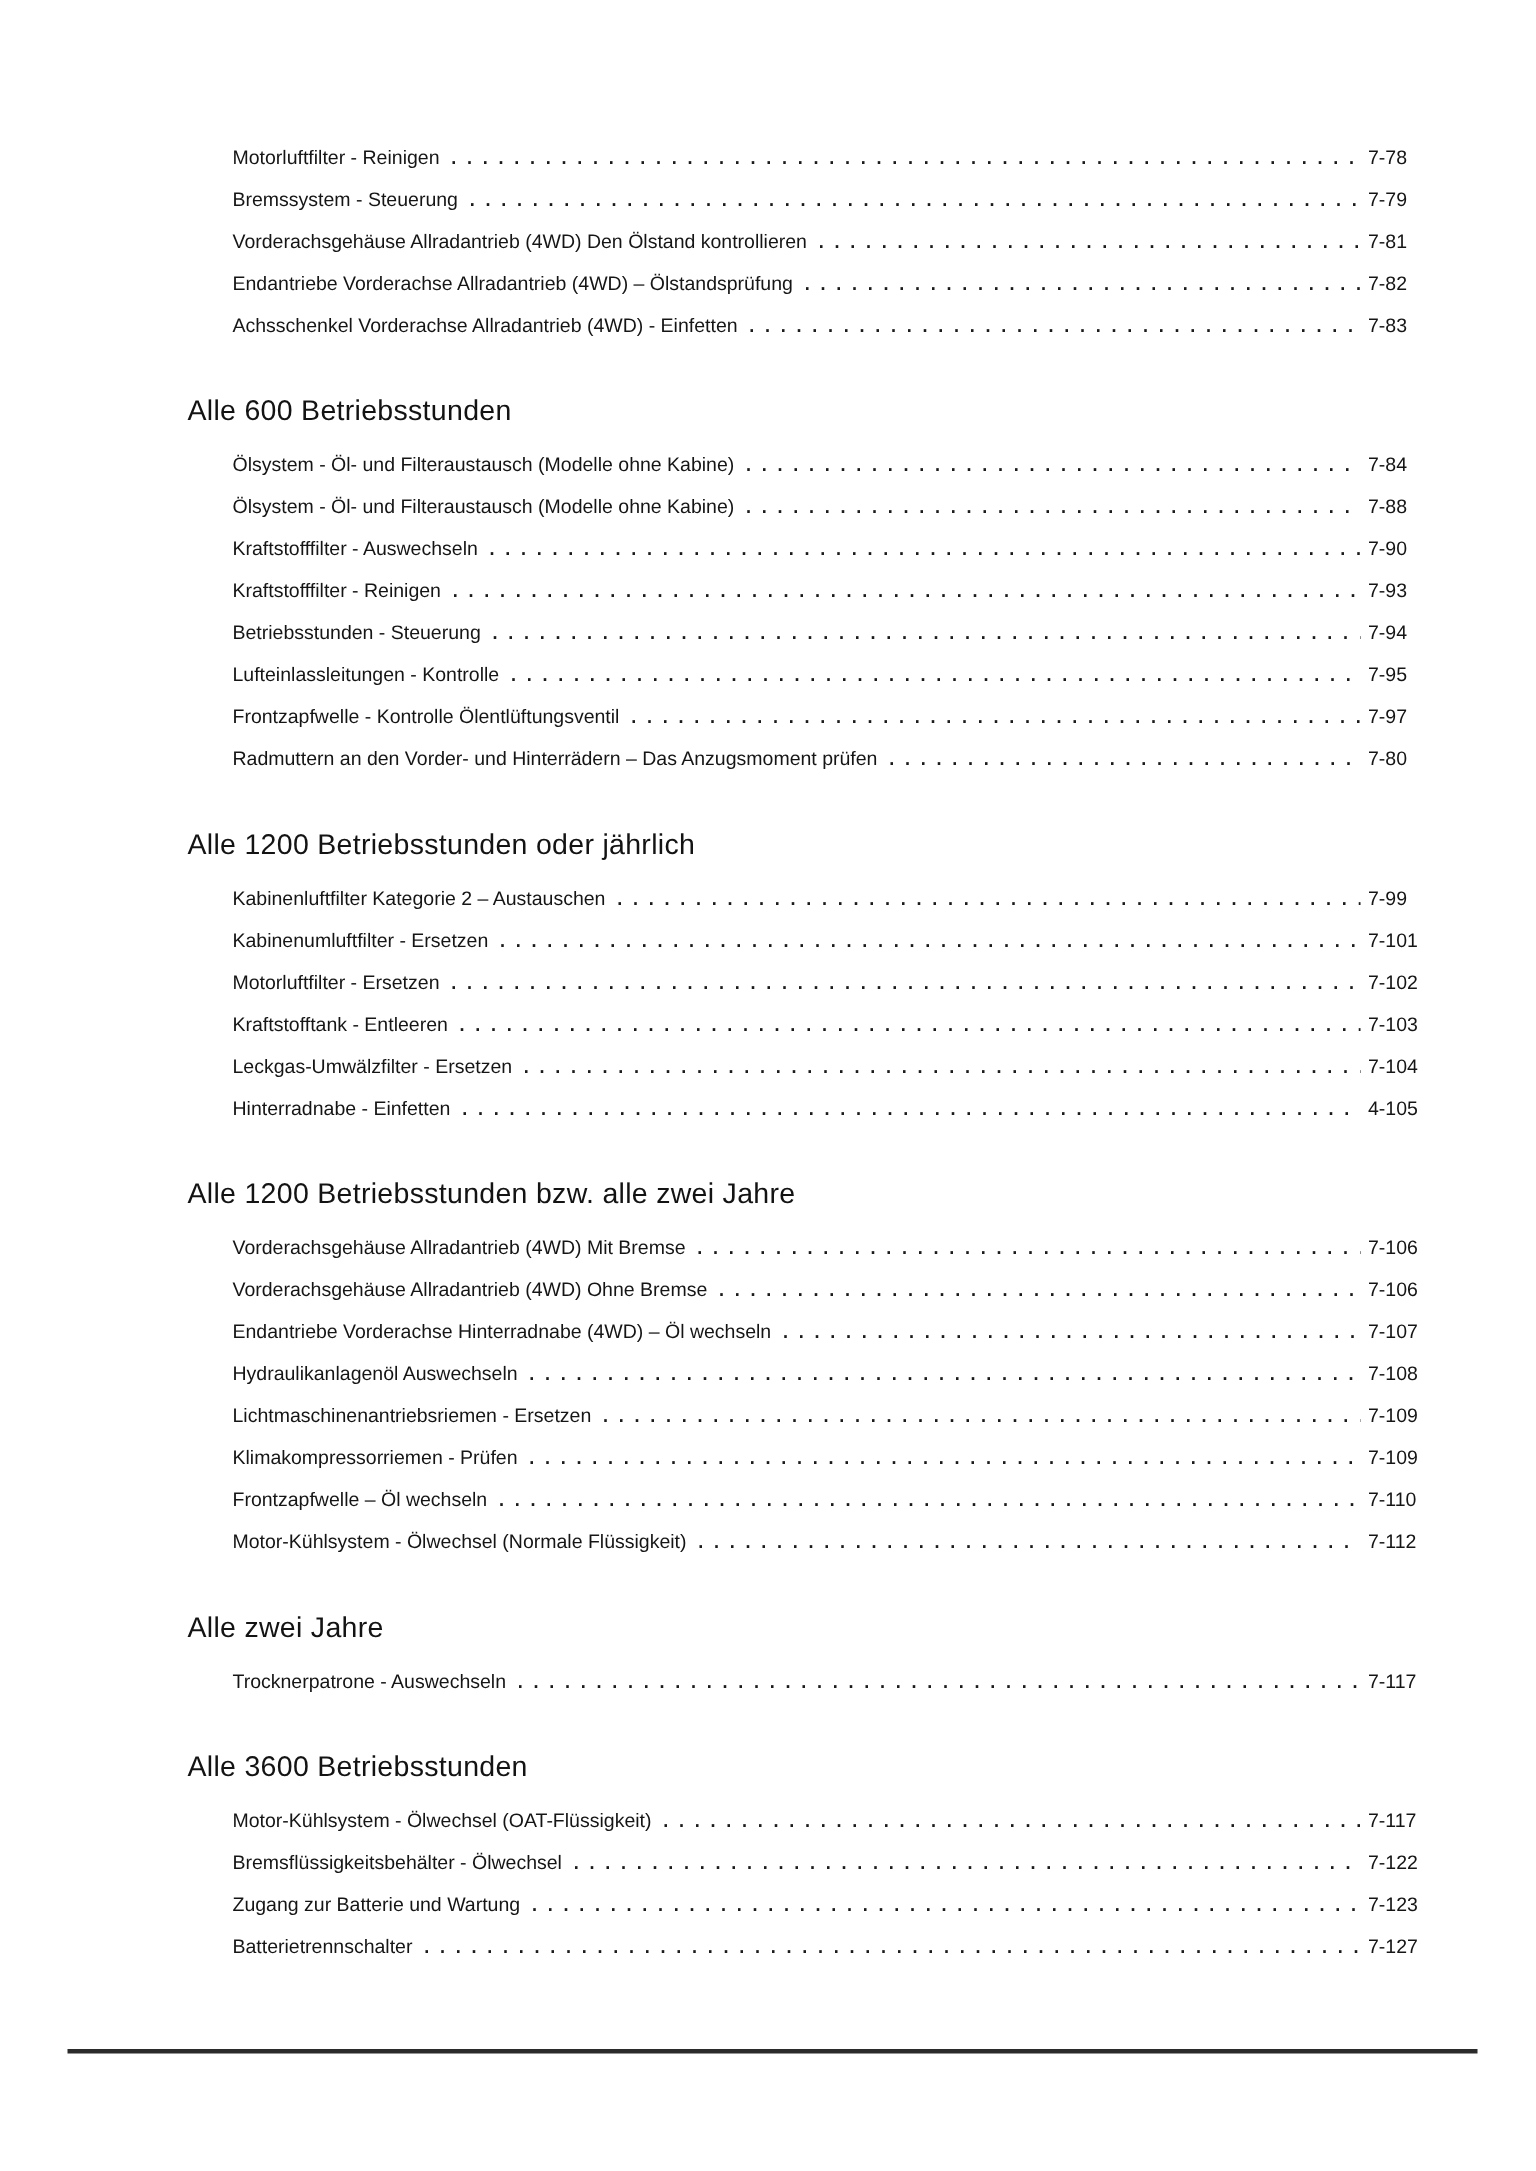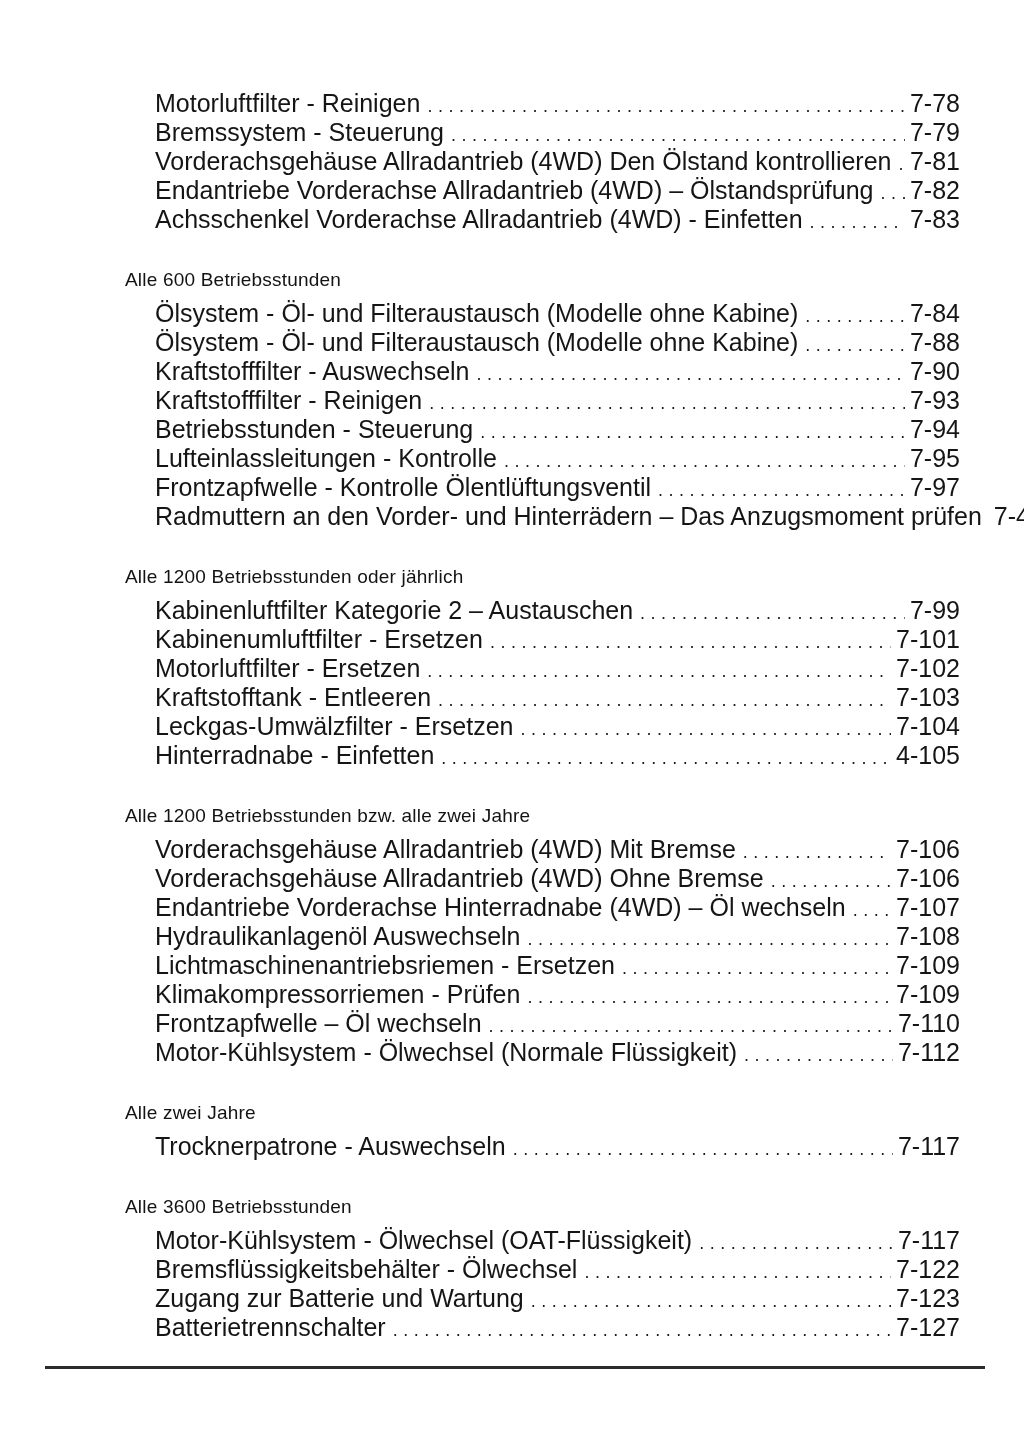--- a/index.html
+++ b/index.html
@@ -36,7 +36,7 @@
   .toc-entry {
     display: flex;
     align-items: baseline;
-    font-size: 25px;
+    font-size: 13px;
     line-height: 26px;
     color: #151515;
   }

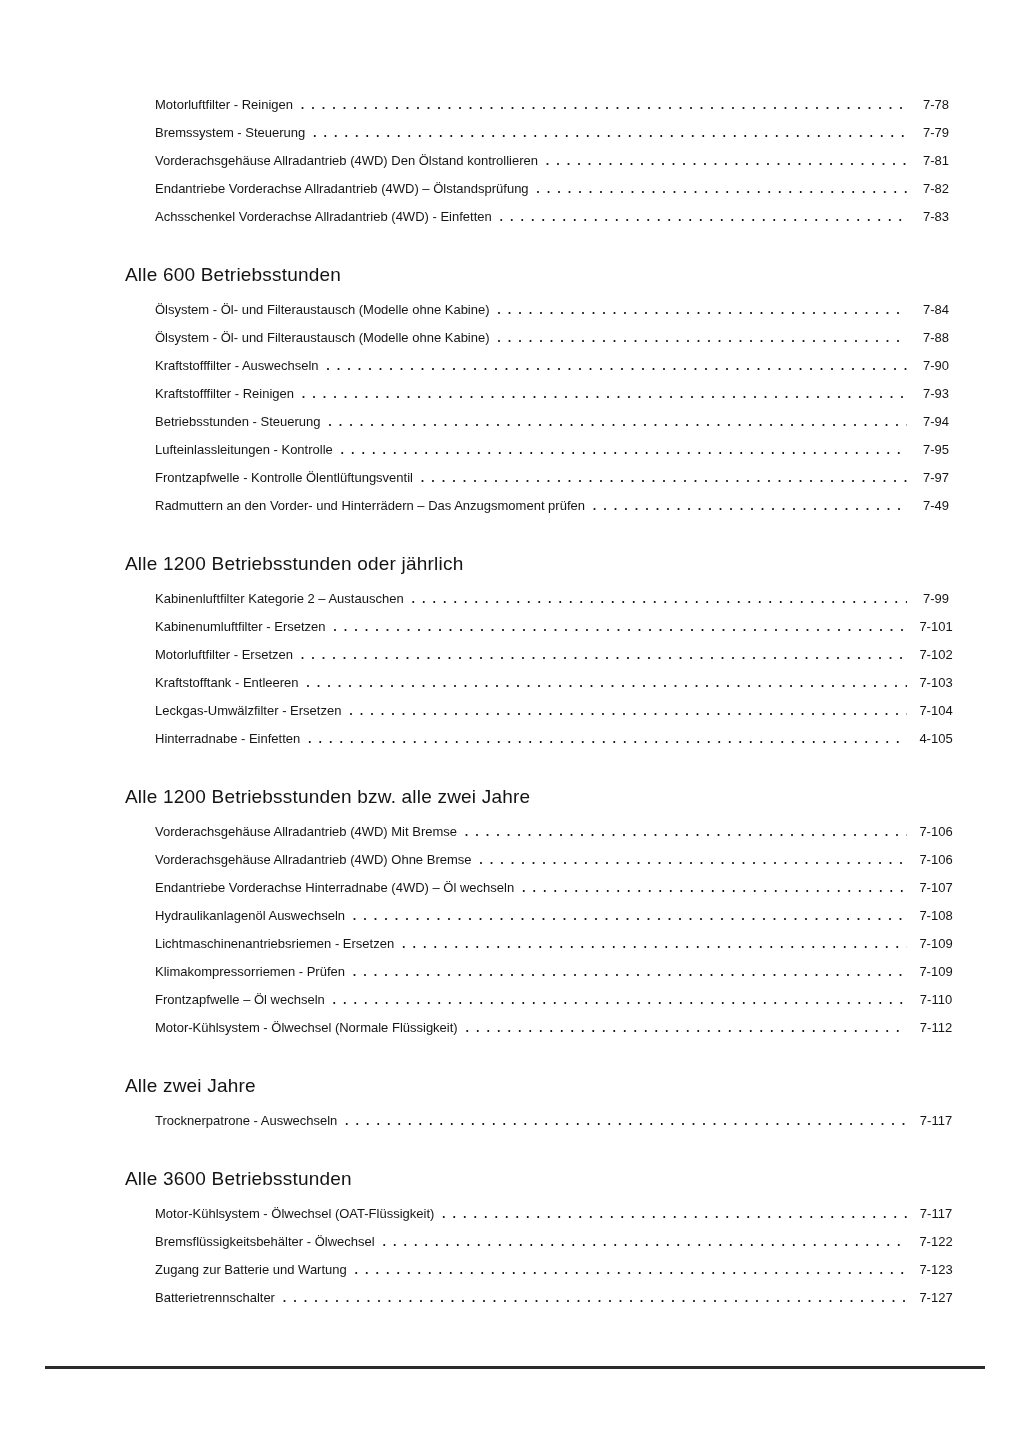--- a/index.html
+++ b/index.html
@@ -59,7 +59,7 @@
   .entry-page {
     flex: 0 0 auto;
     min-width: 48px;
-    text-align: center;
+    text-align: left;
     white-space: nowrap;
   }
   .footer-rule {

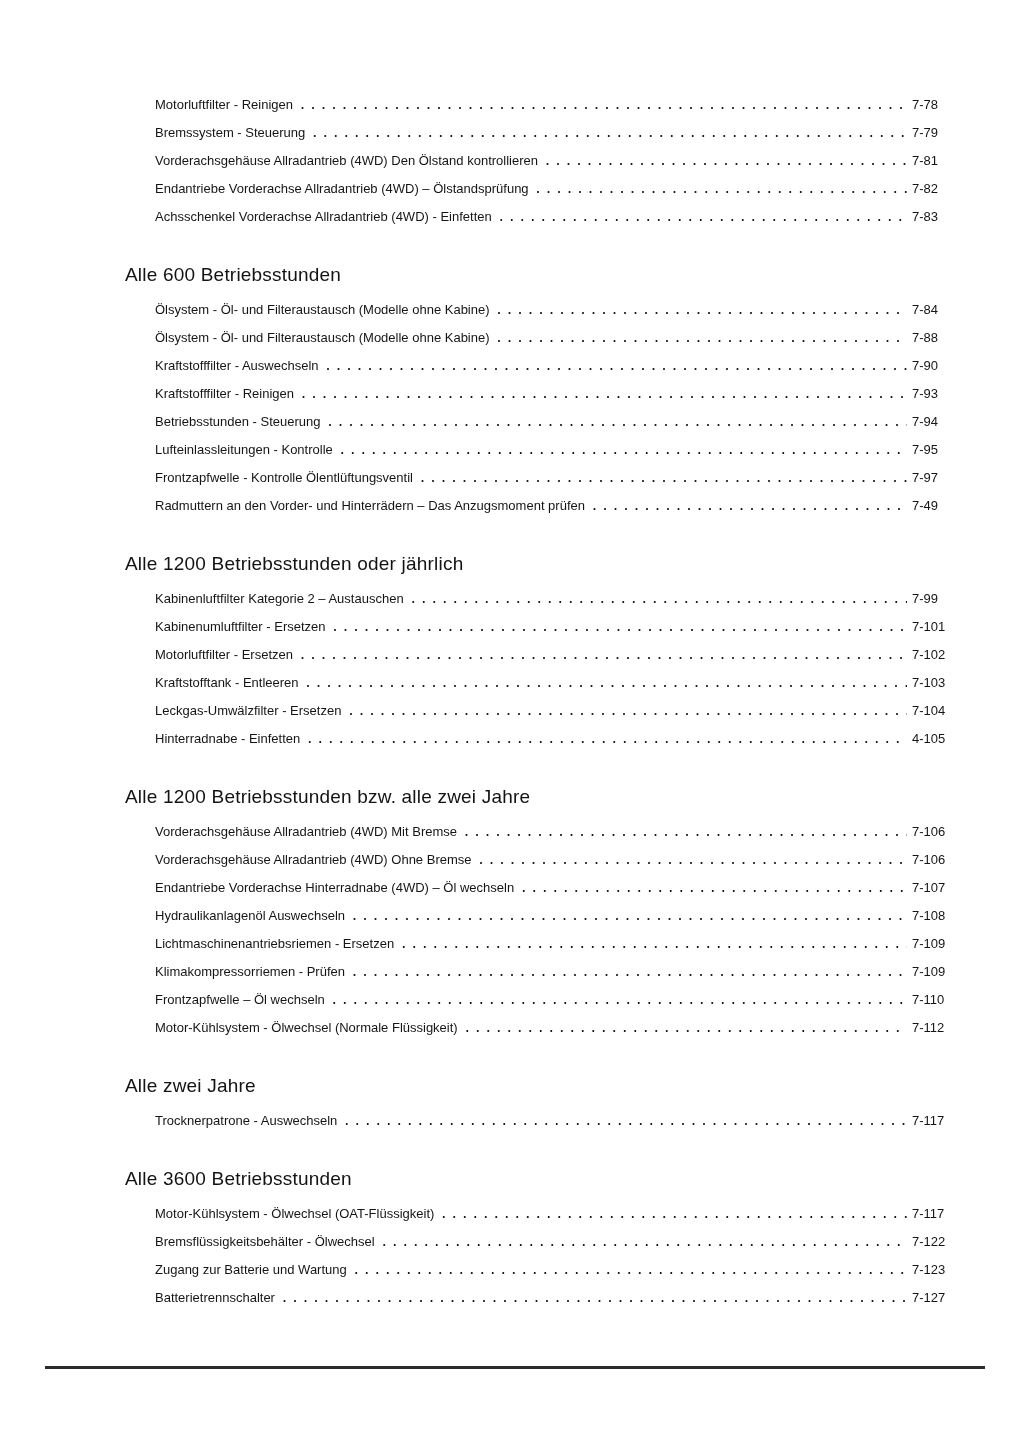--- a/index.html
+++ b/index.html
@@ -161,7 +161,7 @@
   <div class="toc-entry">
     <span class="entry-title">Radmuttern an den Vorder- und Hinterrädern – Das Anzugsmoment prüfen</span>
     <span class="leader"></span>
-    <span class="entry-page">7-49</span>
+    <span class="entry-page">7-80</span>
   </div>
 </div>
   </section>

